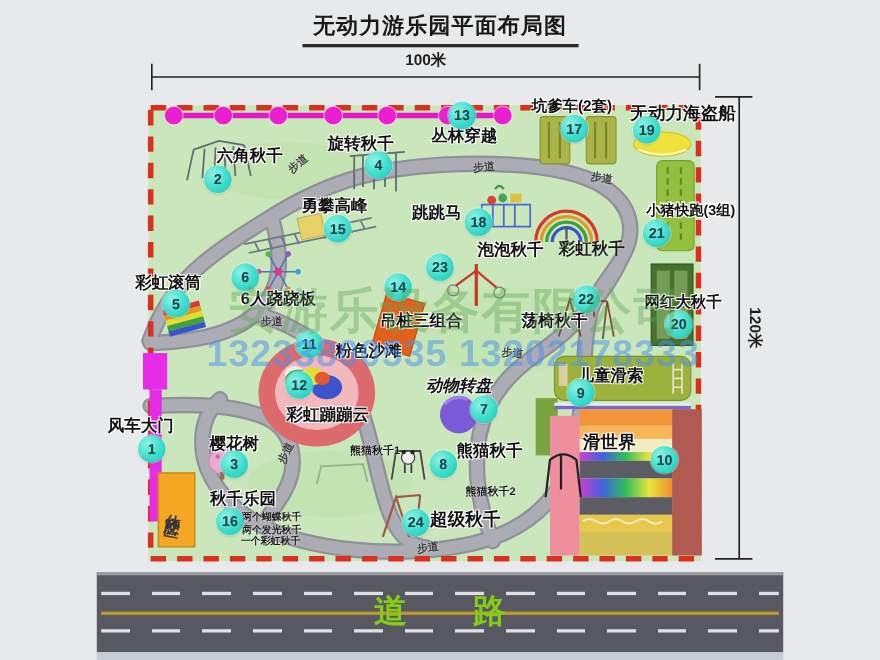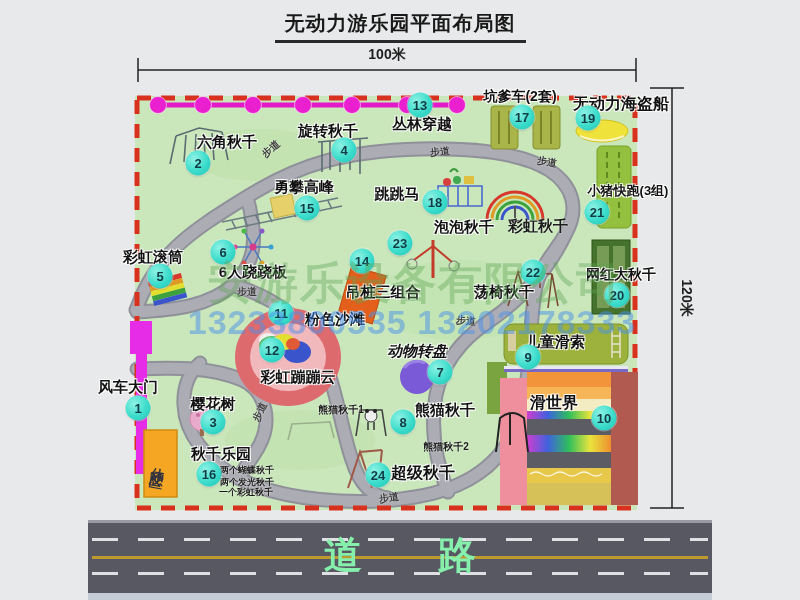--- a/index.html
+++ b/index.html
@@ -33,7 +33,7 @@
   .lane.dash{height:3px;background:repeating-linear-gradient(90deg,#e0e0e4 0 26px,transparent 26px 46px);}
   .lane.yellow{height:3px;background:#bd9a2e;}
   .road-label{position:absolute;left:0;top:50%;width:100%;transform:translateY(-54%);
-    text-align:center;font-size:38px;font-weight:bold;color:#86efac;}
+    text-align:center;font-size:30px;font-weight:bold;color:#84cc16;}
   .bottom-strip{position:absolute;left:88px;top:593px;width:624px;height:7px;background:#c6ccd6;z-index:2;}
 </style>
 </head>

